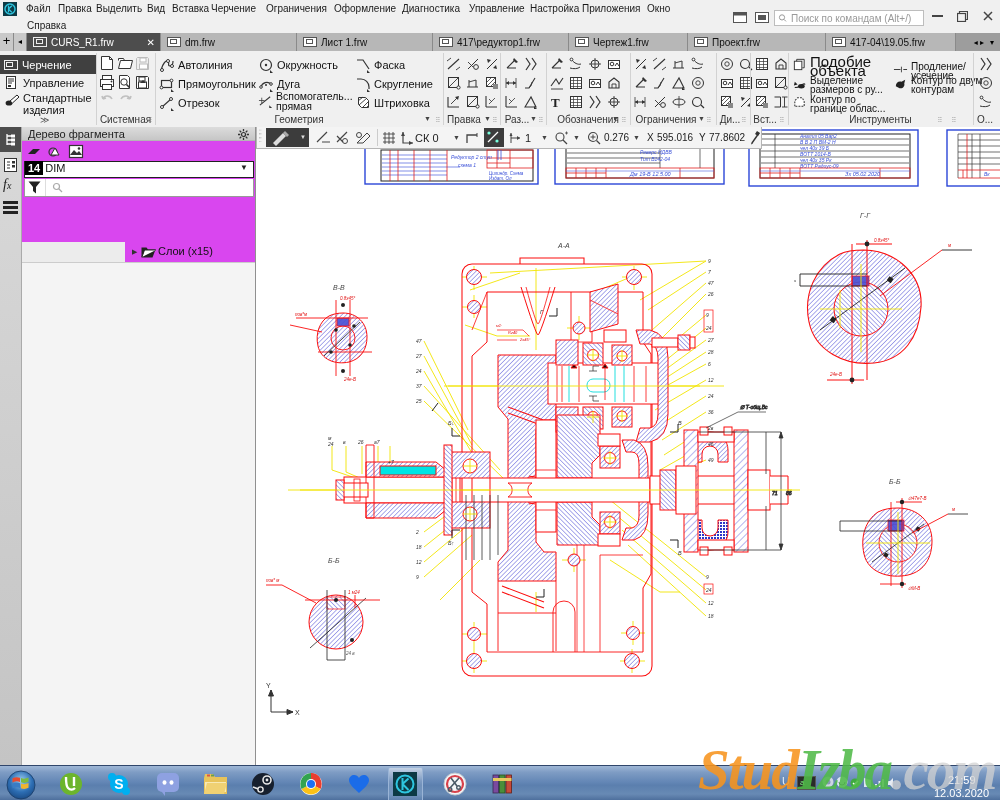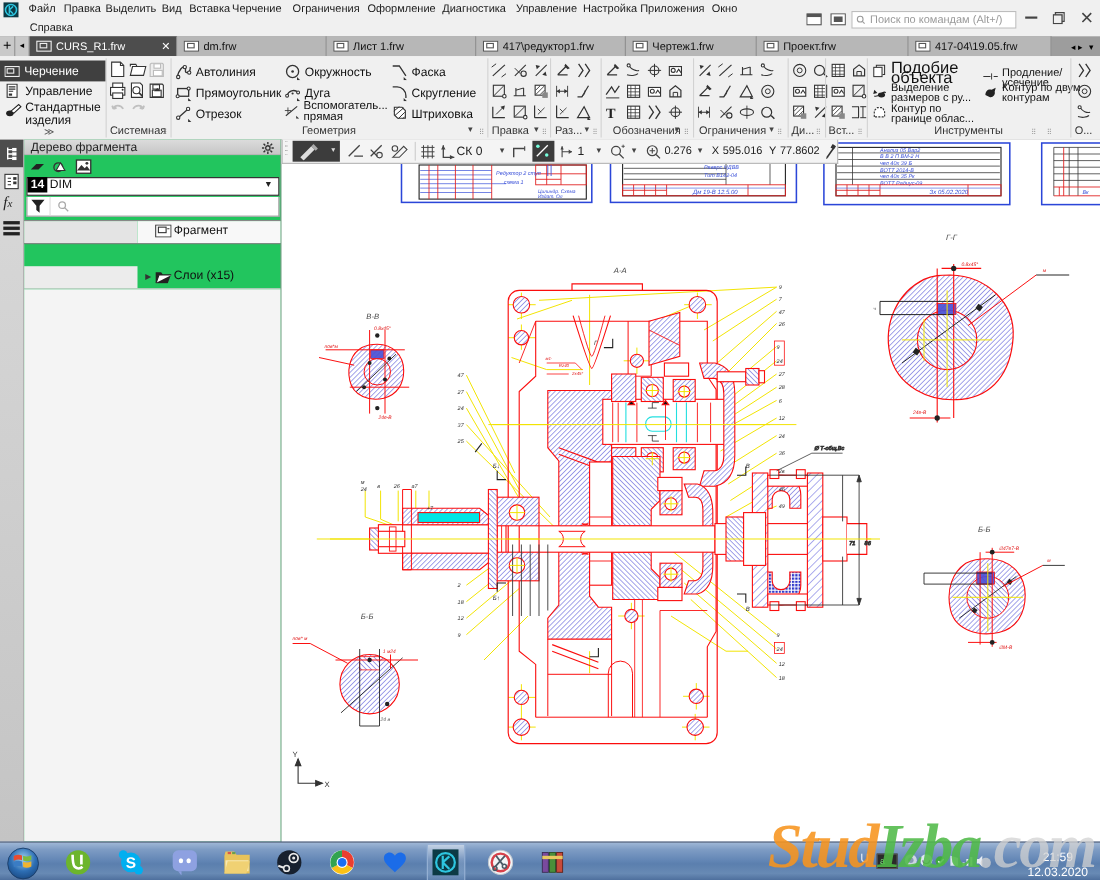--- a/index.html
+++ b/index.html
@@ -25,7 +25,7 @@
   .icon16{width:16px;height:16px;display:inline-block;vertical-align:-4px;}
   
   #lstrip{left:0;top:127px;width:21px;height:638px;background:linear-gradient(#d9d9d9,#c4c4c4);border-right:1px solid #aaa;}
-  #lpanel{left:22px;top:127px;width:233px;height:638px;background:#22c55e;border-right:1px solid #909090;}
+  #lpanel{left:22px;top:127px;width:233px;height:638px;background:#d946ef;border-right:1px solid #909090;}
   
   #canvas{left:256px;top:127px;width:744px;height:638px;background:#ffffff;}
   

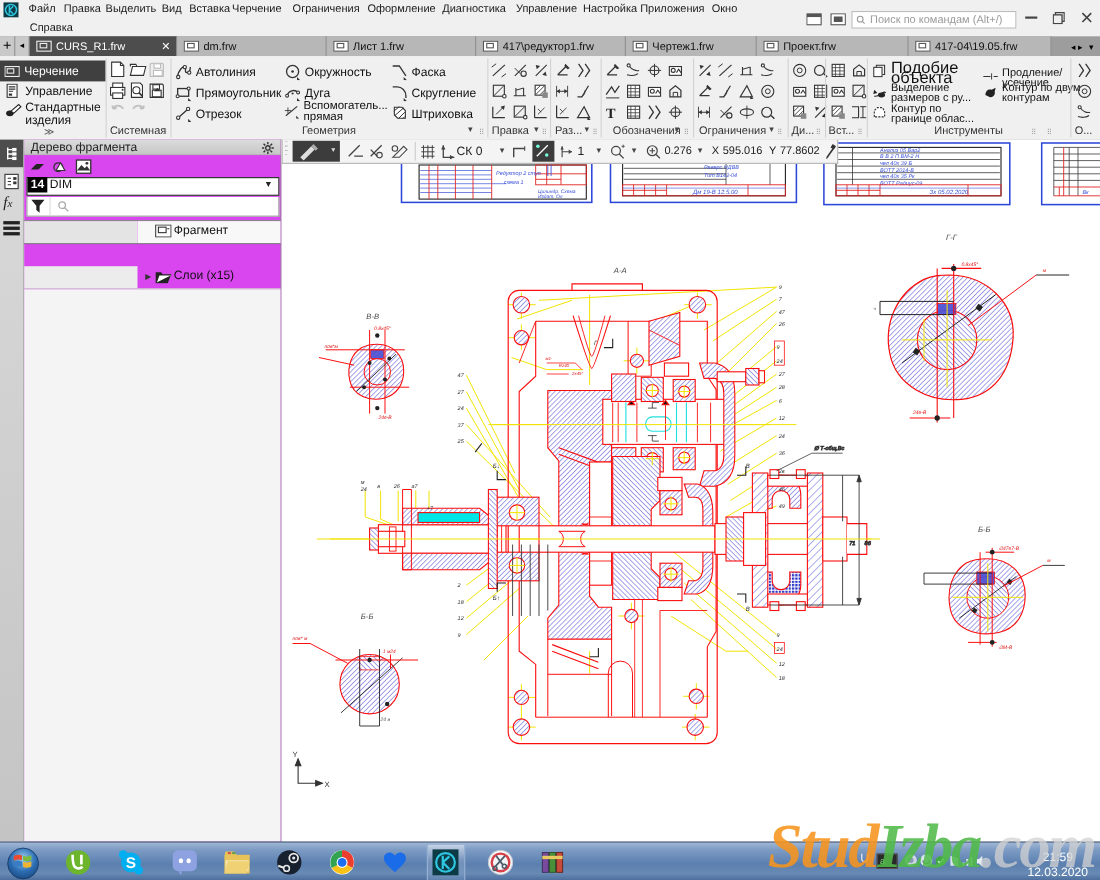--- a/index.html
+++ b/index.html
@@ -503,16 +503,6 @@
         </svg>
   </div>
 
-  <div class="abs" style="left:0;top:73px;width:233px;height:20px;border-top:1px solid #888;border-bottom:1px solid #777;">
-    <div class="abs" style="left:0;top:0;width:103px;height:20px;background:#e4e4e4;"></div>
-    <div class="abs" style="left:103px;top:0;width:130px;height:20px;background:#f8f8f8;"></div>
-    <svg class="abs" style="left:119px;top:3px;" width="15" height="12" viewBox="0 0 15 12">
-          <rect x="0.5" y="0.5" width="14" height="11" fill="#fff" stroke="#333"></rect>
-          <rect x="3" y="2.5" width="7" height="5" fill="none" stroke="#333"></rect>
-          <path d="M11 4h2" stroke="#333"></path>
-        </svg>
-    <span class="abs" style="left:136px;top:3px;font-size:11px;color:#111;">Фрагмент</span>
-  </div>
   <div class="abs" style="left:0;top:115px;width:233px;height:20px;border-bottom:1px solid #ccc;">
     <div class="abs" style="left:0;top:0;width:103px;height:20px;background:#ececec;"></div>
     <span class="abs" style="left:110px;top:6px;font-size:7px;color:#333;">▶</span>

